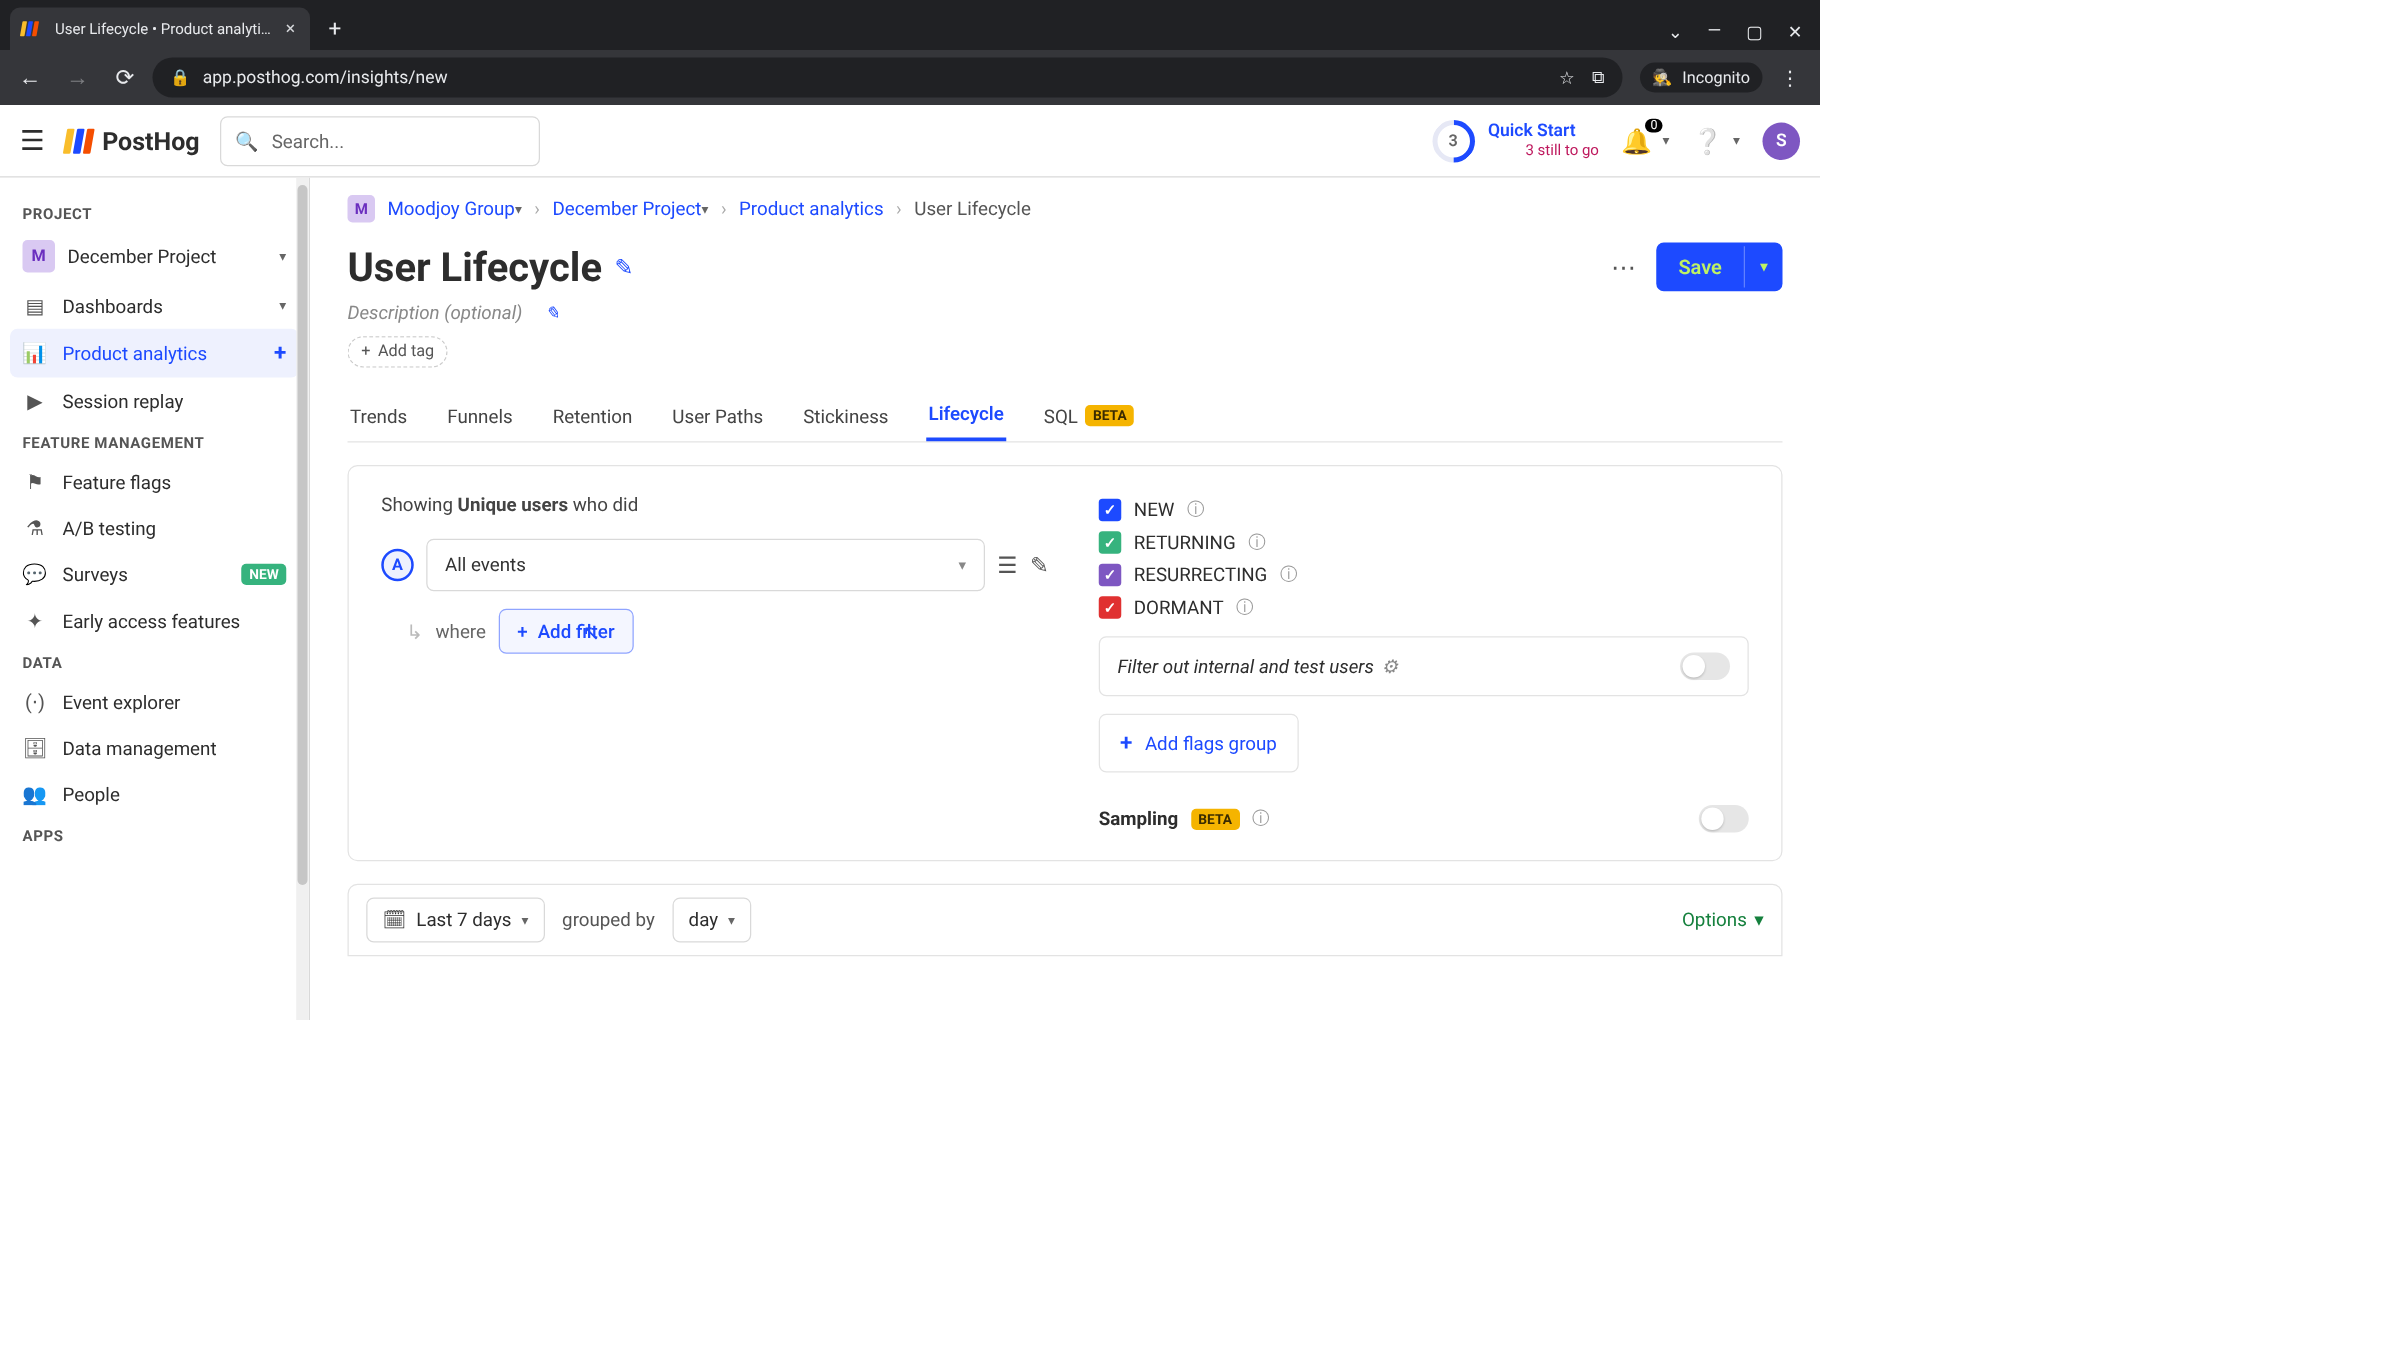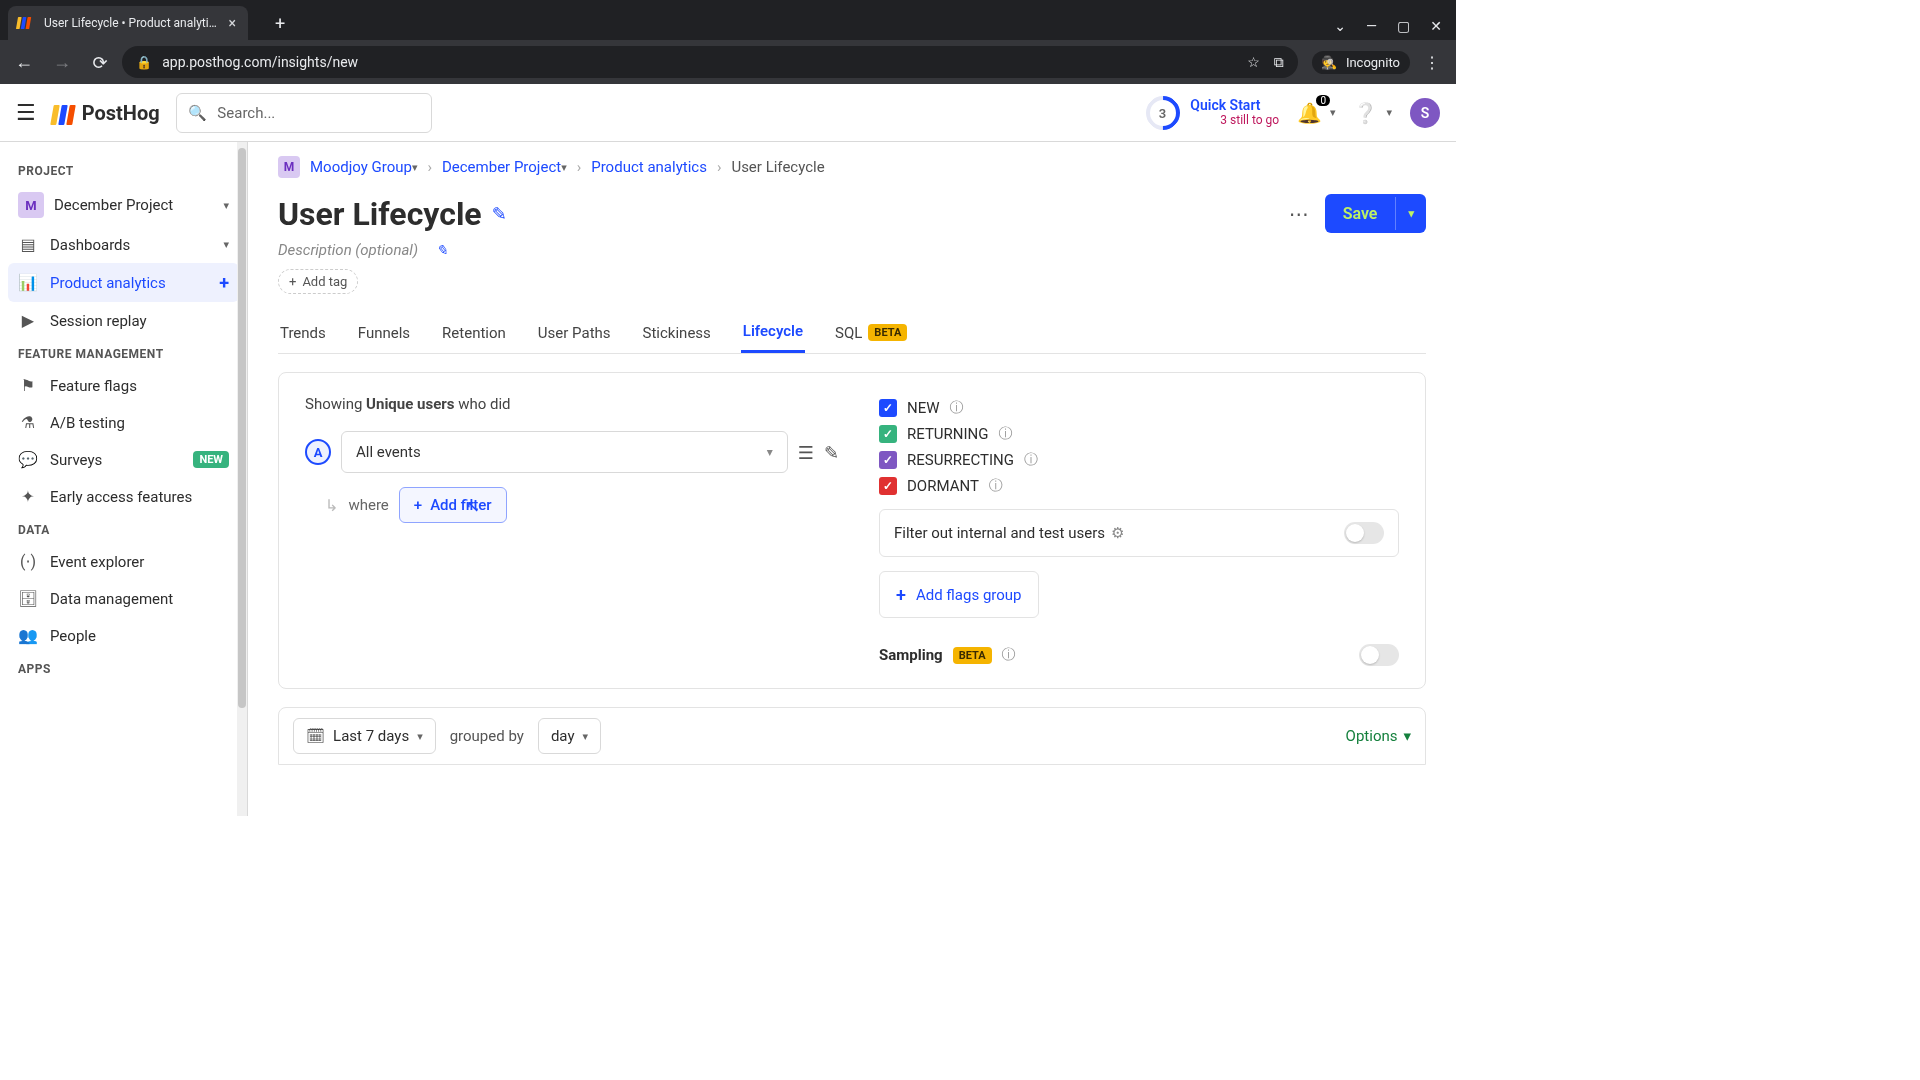--- a/index.html
+++ b/index.html
@@ -6,7 +6,7 @@
   html, body { width: 1456px; height: 816px; font-family: -apple-system, BlinkMacSystemFont, 'Segoe UI', Roboto, sans-serif; overflow: hidden; color: #2d2d2d; }
   
   .chrome-frame { width: 100%; height: 100%; background: #fff; display: flex; flex-direction: column; }
-  .tab-strip { height: 40px; background: #202124; display: flex; align-items: flex-end; padding-left: 8px; gap: 12px; }
+  .tab-strip { height: 40px; background: #202124; display: flex; align-items: flex-end; padding-left: 8px; }
   .browser-tab { display: flex; align-items: center; gap: 8px; background: #35363a; color: #e8eaed; height: 34px; border-radius: 8px 8px 0 0; padding: 0 12px; font-size: 12px; max-width: 240px; }
   .browser-tab .favicon { width: 16px; height: 16px; display:inline-flex; align-items:center; justify-content:center; }
   .browser-tab .tab-title { white-space: nowrap; overflow: hidden; text-overflow: ellipsis; flex: 1; }

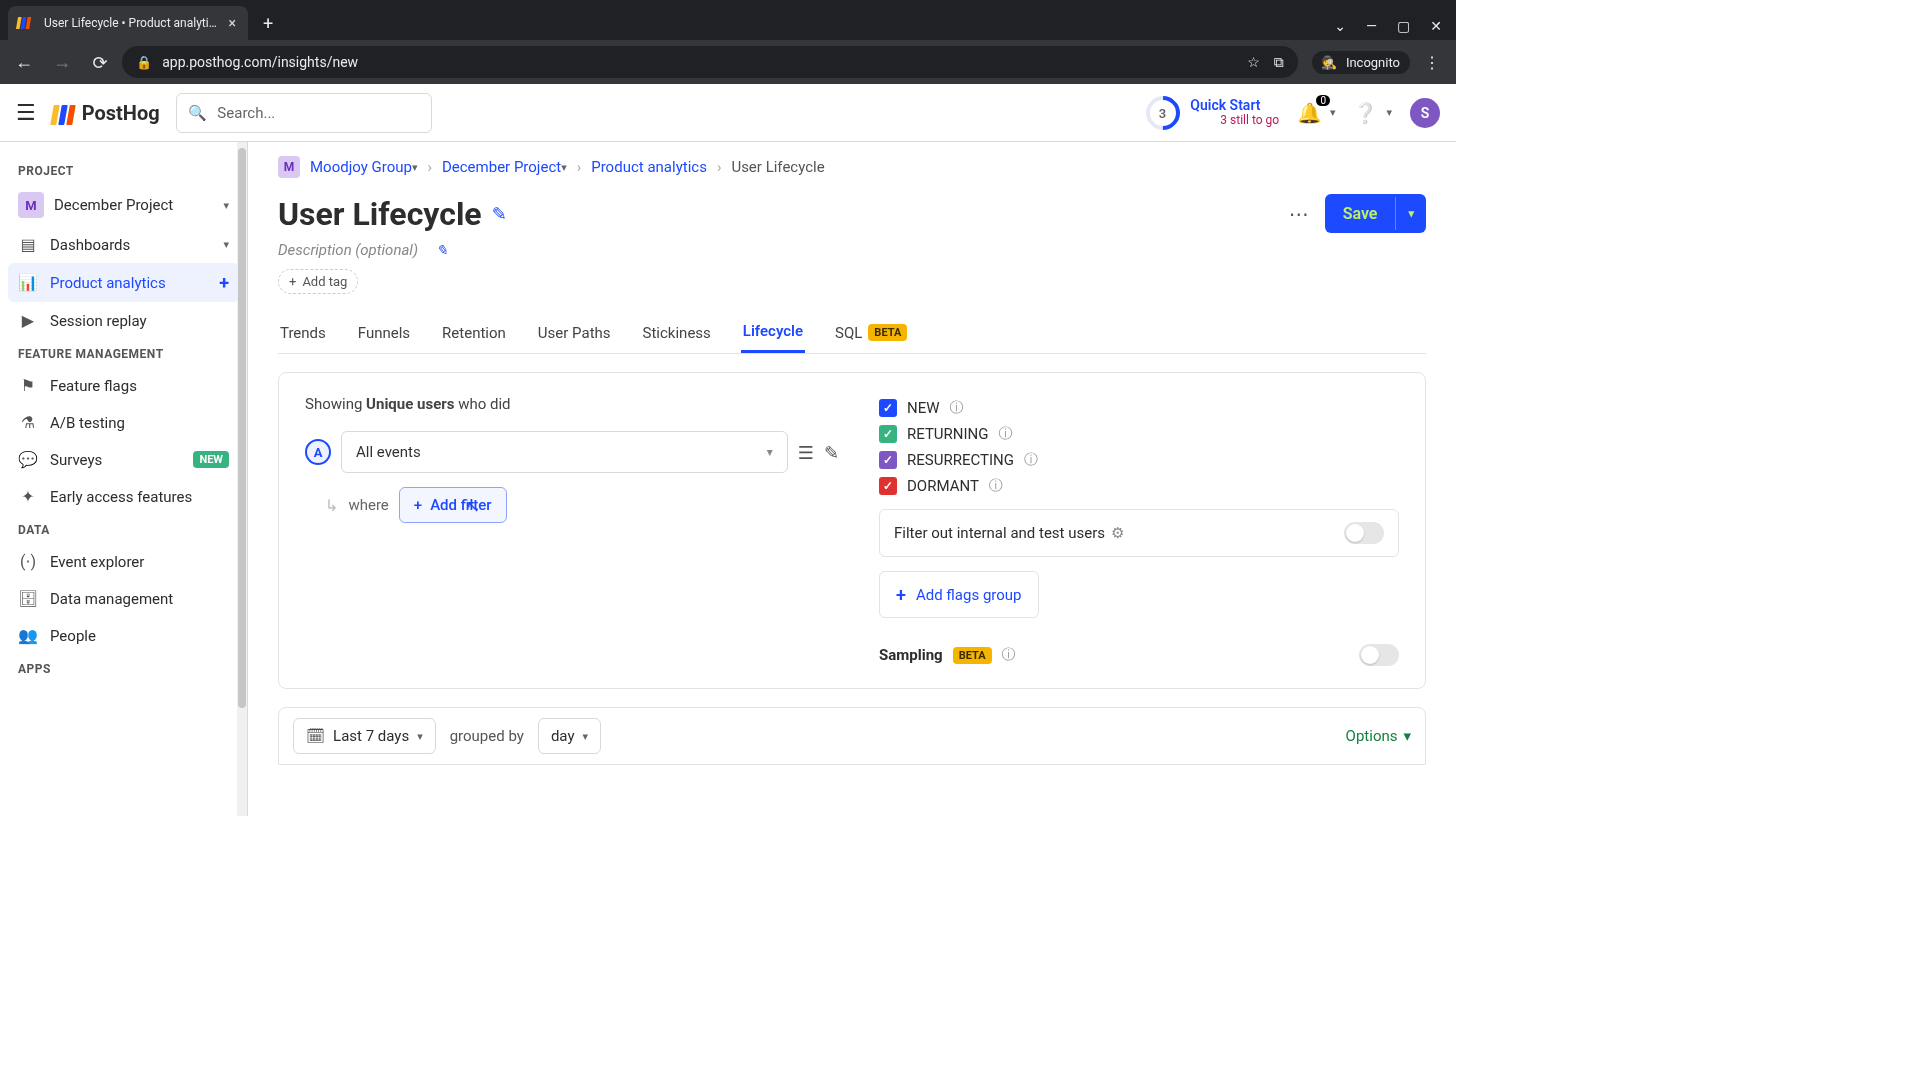--- a/index.html
+++ b/index.html
@@ -26,7 +26,7 @@
   .app { flex: 1; display: flex; flex-direction: column; background: #fff; }
   .app-header { height: 58px; border-bottom: 1px solid #d9d9d9; display:flex; align-items:center; padding: 0 16px; gap: 16px; }
   .hamburger { font-size: 22px; cursor:pointer; }
-  .brand { display:flex; align-items:flex-end; gap:8px; font-weight:700; font-size: 20px; }
+  .brand { display:flex; align-items:center; gap:8px; font-weight:700; font-size: 20px; }
   .brand-logo { display:flex; gap:2px; }
   .brand-logo span { width:6px; height:20px; display:inline-block; border-radius:1px; }
   .brand-logo span:nth-child(1){ background:#f9bd2b; transform:skewX(-10deg);}

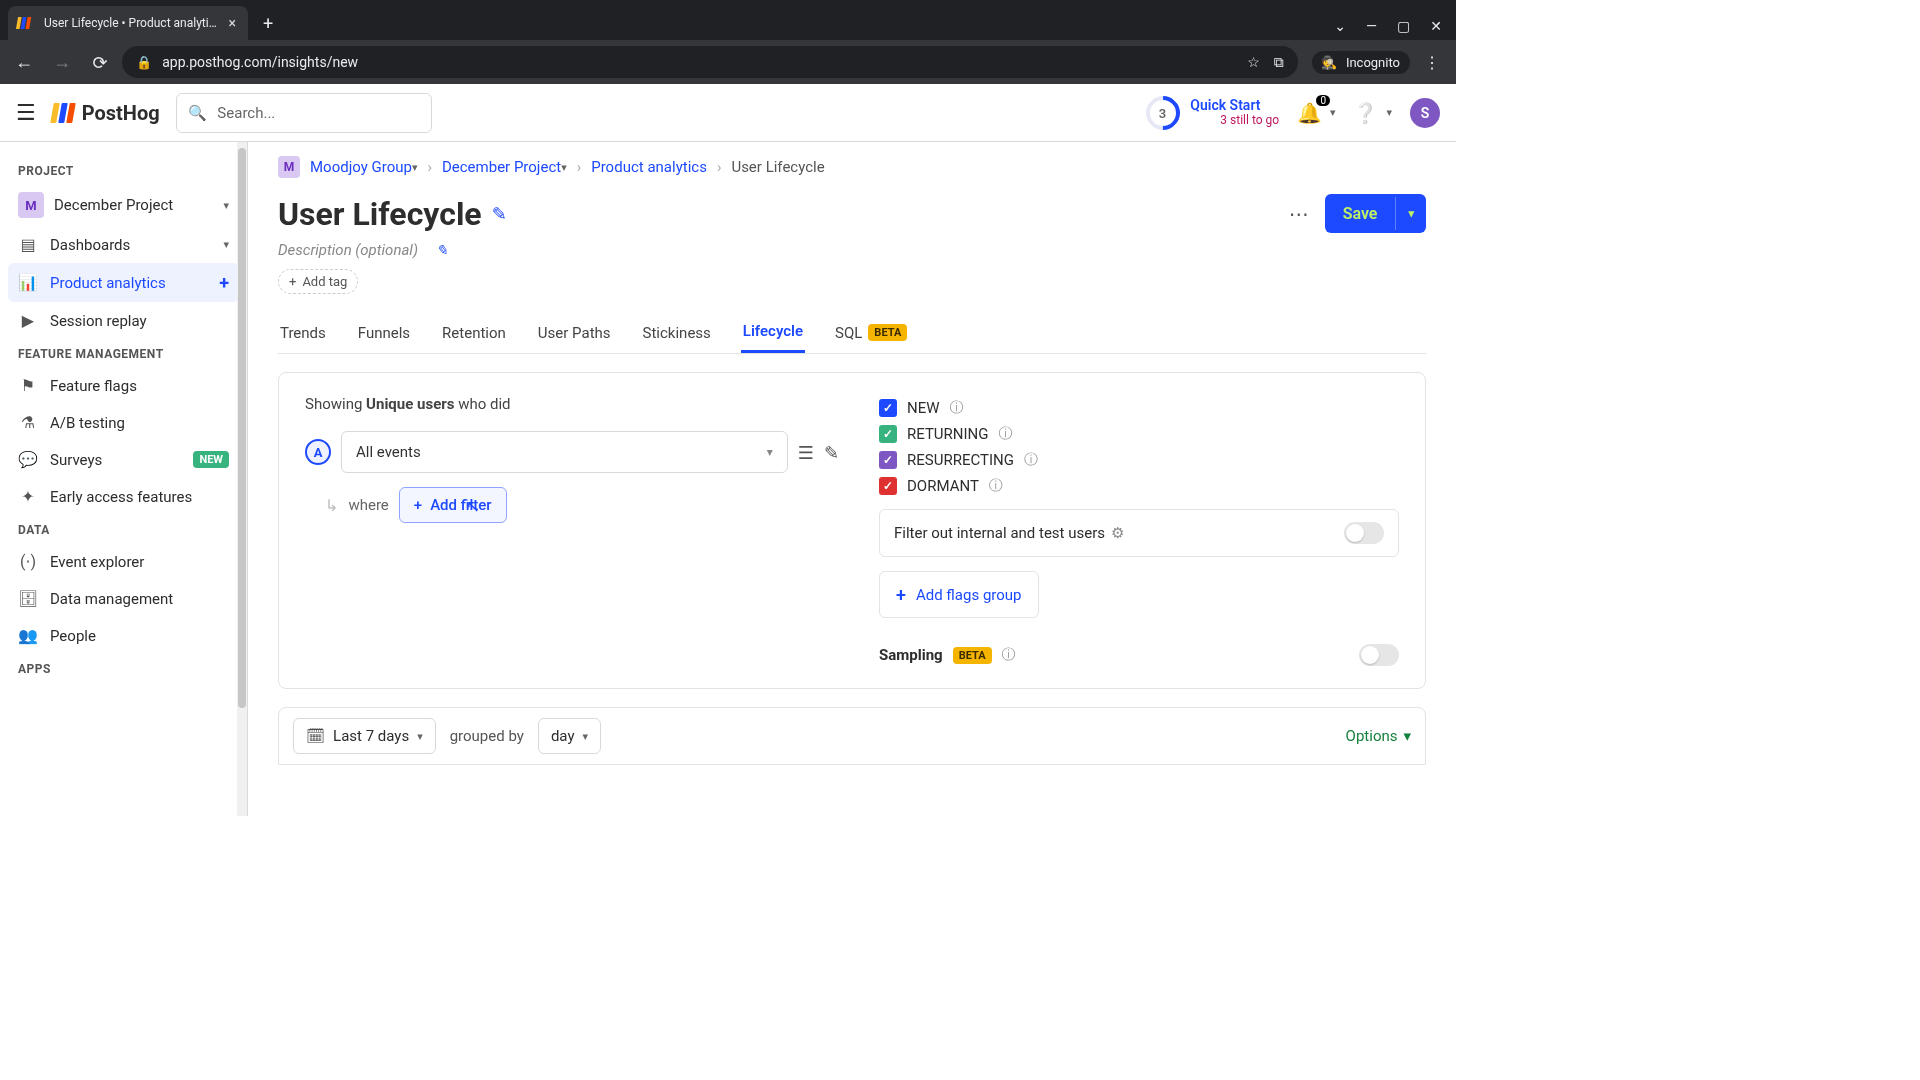--- a/index.html
+++ b/index.html
@@ -107,7 +107,7 @@
   .chk.red { background:#e03131; }
   .info-ic { color:#999; font-size:14px; }
   .filters-title { font-weight:700; font-size:15px; margin-top:20px; }
-  .filter-card { border:1px solid #e3e3e3; border-radius:6px; padding:12px 14px; margin-top:10px; display:flex; align-items:center; font-size:15px; }
+  .filter-card { border:1px solid #e3e3e3; border-radius:6px; padding:12px 14px; margin-top:10px; display:flex; align-items:center; font-size:15px;font-style:italic; }
   .gear { color:#888; margin-left:6px; }
   .switch { margin-left:auto; width:40px; height:22px; background:#e6e6e6; border-radius:11px; position:relative; }
   .switch .knob { width:18px; height:18px; background:#fff; border-radius:50%; position:absolute; top:2px; left:2px; box-shadow:0 1px 2px rgba(0,0,0,.2); }

